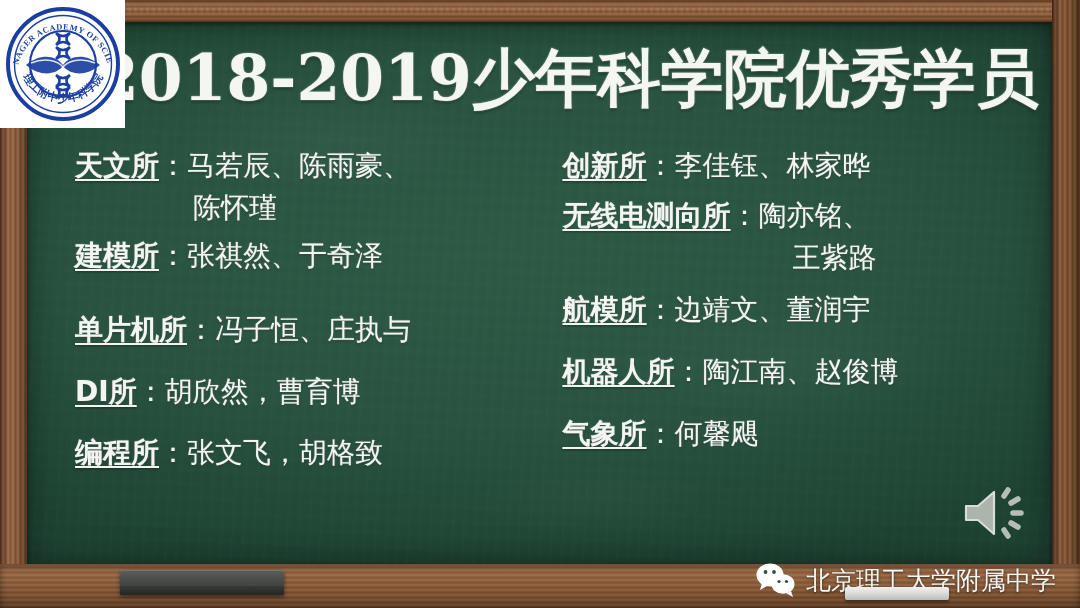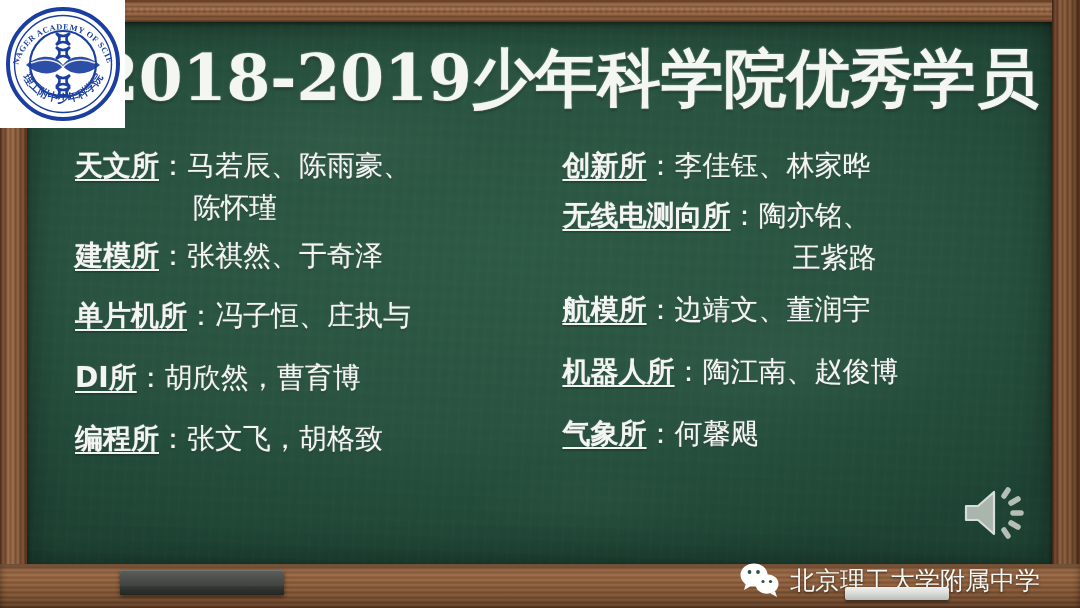--- a/index.html
+++ b/index.html
@@ -169,7 +169,7 @@
 
   
   .e-tianwen   { margin-bottom: 20px; }
-  .e-jianmo    { margin-bottom: 32px; }
+  .e-jianmo    { margin-bottom: 46px; }
   .e-danpianji { margin-bottom: 34px; }
   .e-di        { margin-bottom: 33px; }
   .e-biancheng { margin-bottom: 0; }

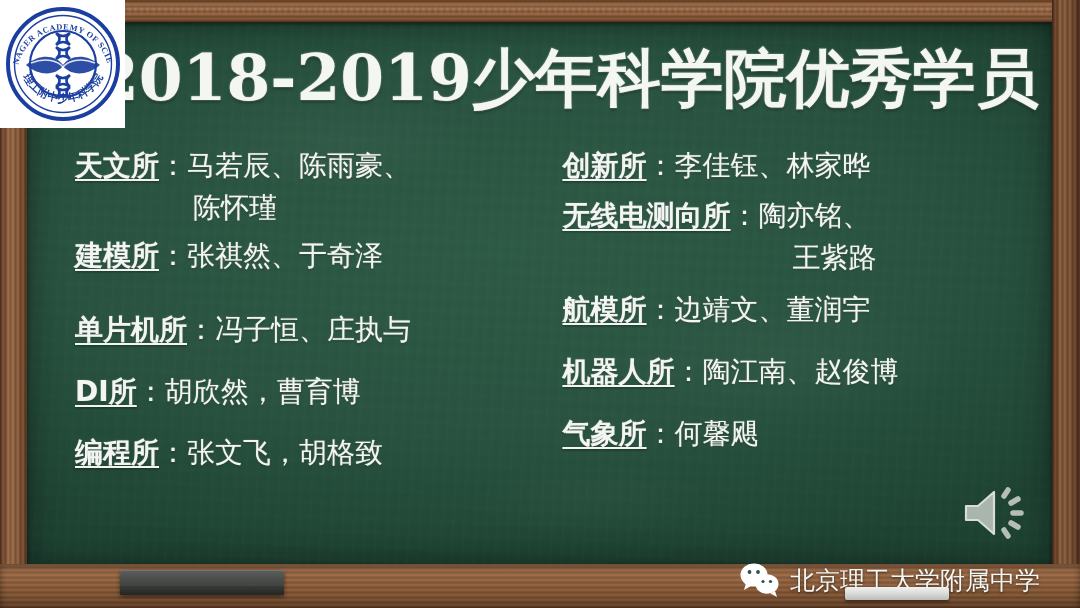--- a/index.html
+++ b/index.html
@@ -221,7 +221,7 @@
   
   .watermark {
     position: absolute;
-    right: 40px;
+    right: 24px;
     bottom: 10px;
     display: flex;
     align-items: center;

